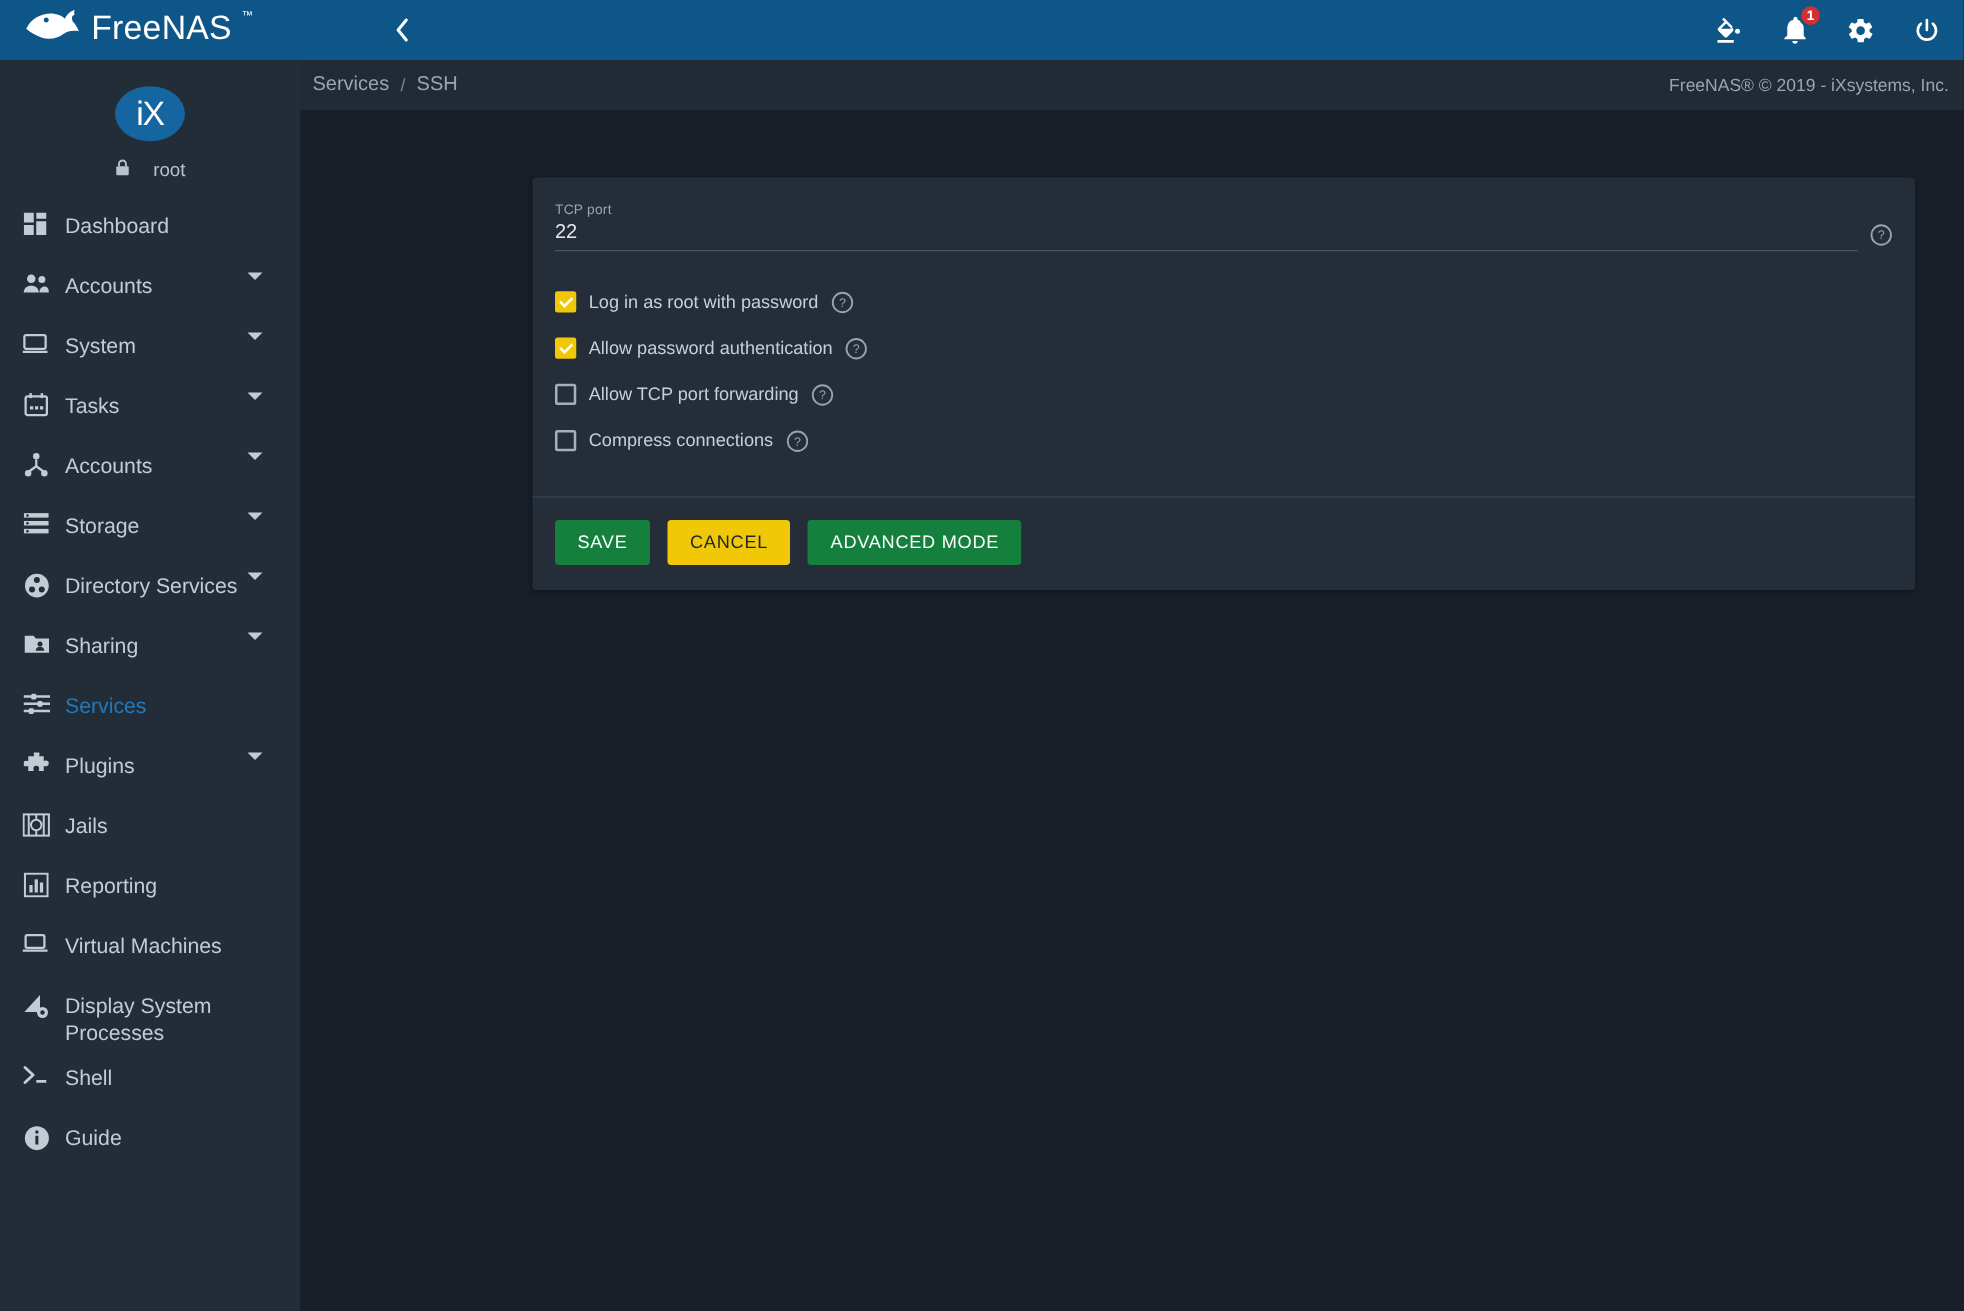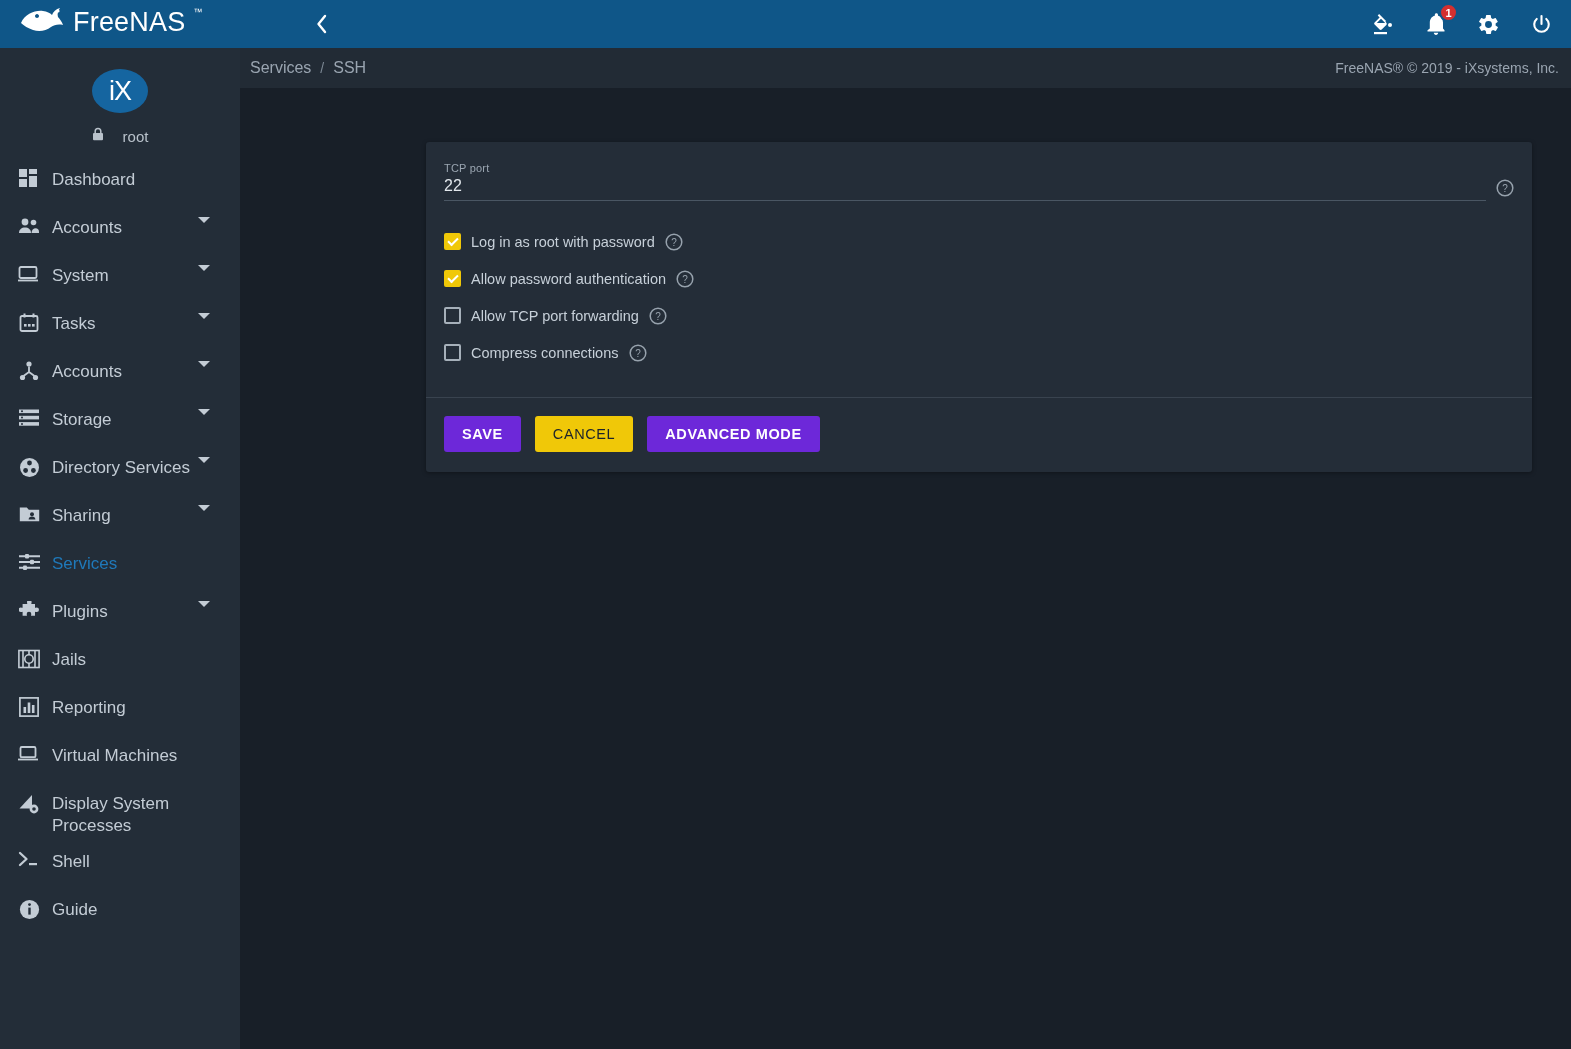--- a/index.html
+++ b/index.html
@@ -116,7 +116,7 @@
     font-size: 14.5px; letter-spacing: .6px; cursor: pointer;
     font-family: "Liberation Sans", sans-serif;
   }
-  .btn-primary { background: #6d28d9; color: #fff; font-weight: bold; }
+  .btn-primary { background: #15803d; color: #fff; }
   .btn-warn { background: #f0c808; color: #1d242c; }
 </style>
 </head>

